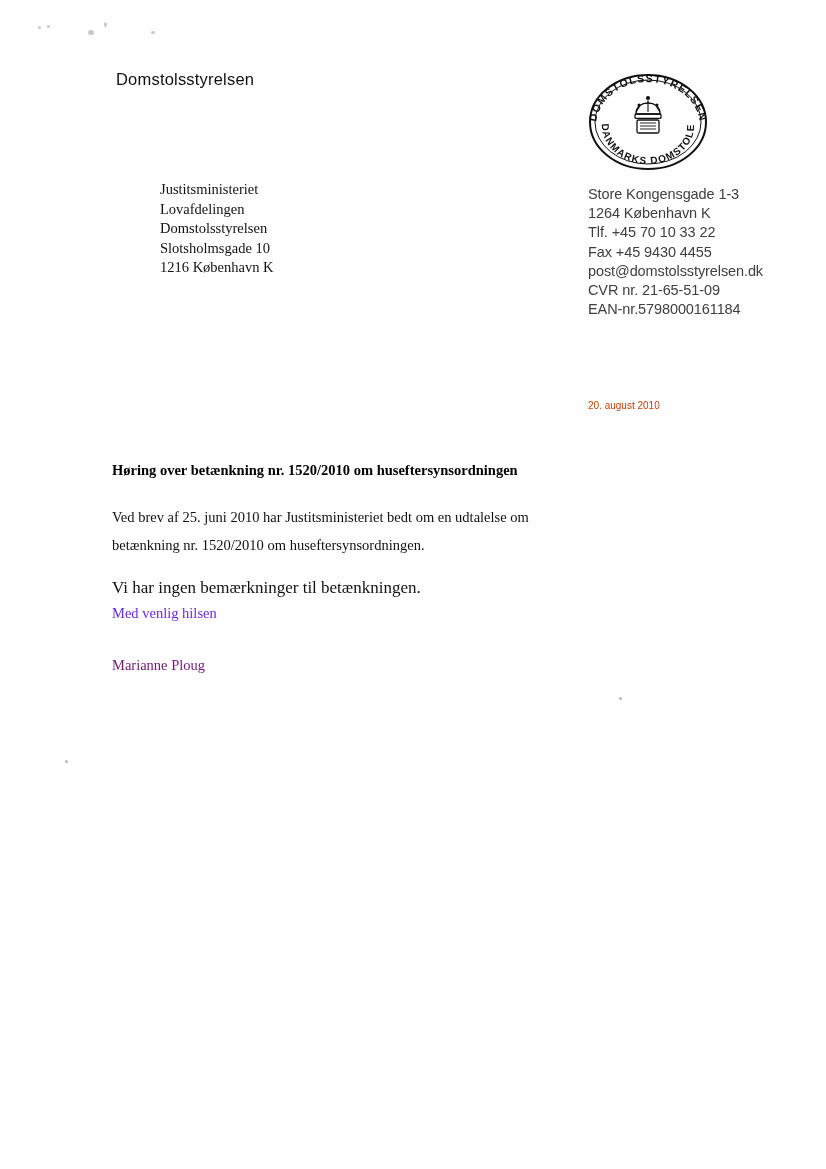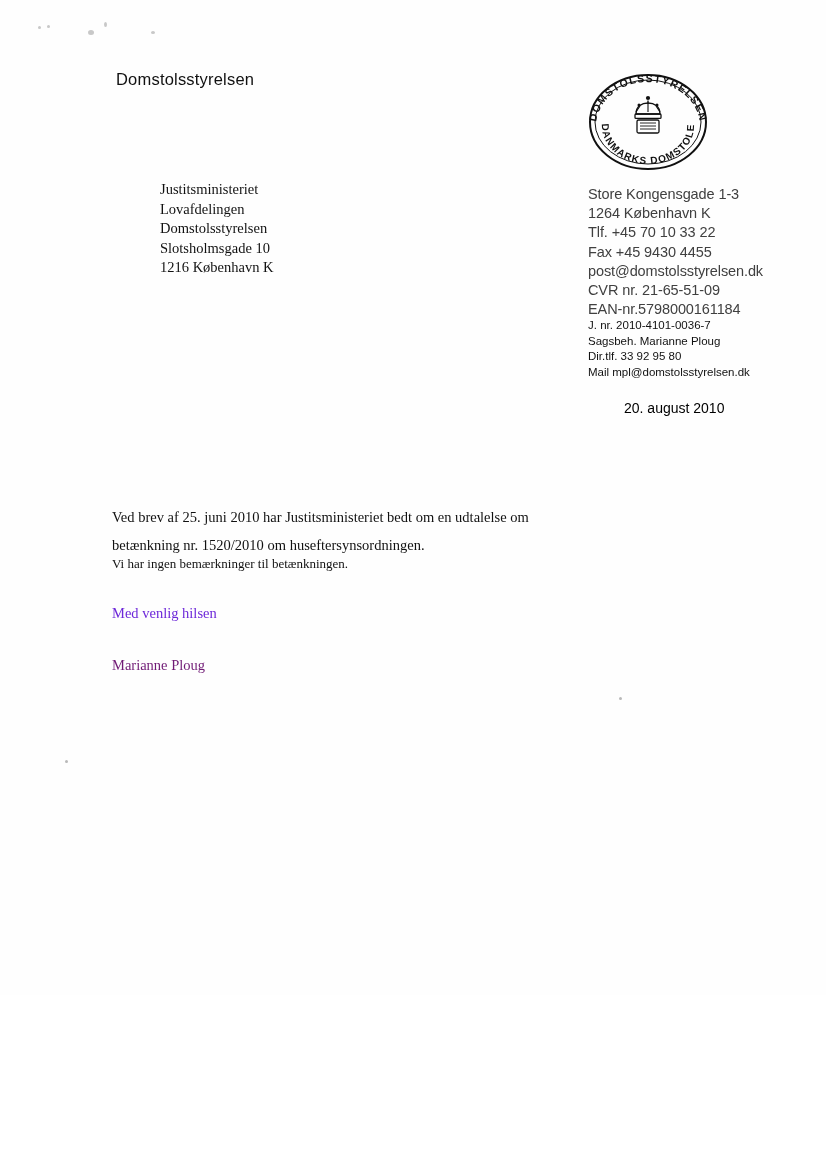--- a/index.html
+++ b/index.html
@@ -210,12 +210,6 @@
     <div>EAN-nr.5798000161184</div>
   </div>
 
-  <div class="case-block">
-    <div>J. nr. 2010-4101-0036-7</div>
-    <div>Sagsbeh. Marianne Ploug</div>
-    <div>Dir.tlf.  33 92 95 80</div>
-    <div>Mail mpl@domstolsstyrelsen.dk</div>
-  </div>
 
   <div class="letter-date">20. august 2010</div>
 

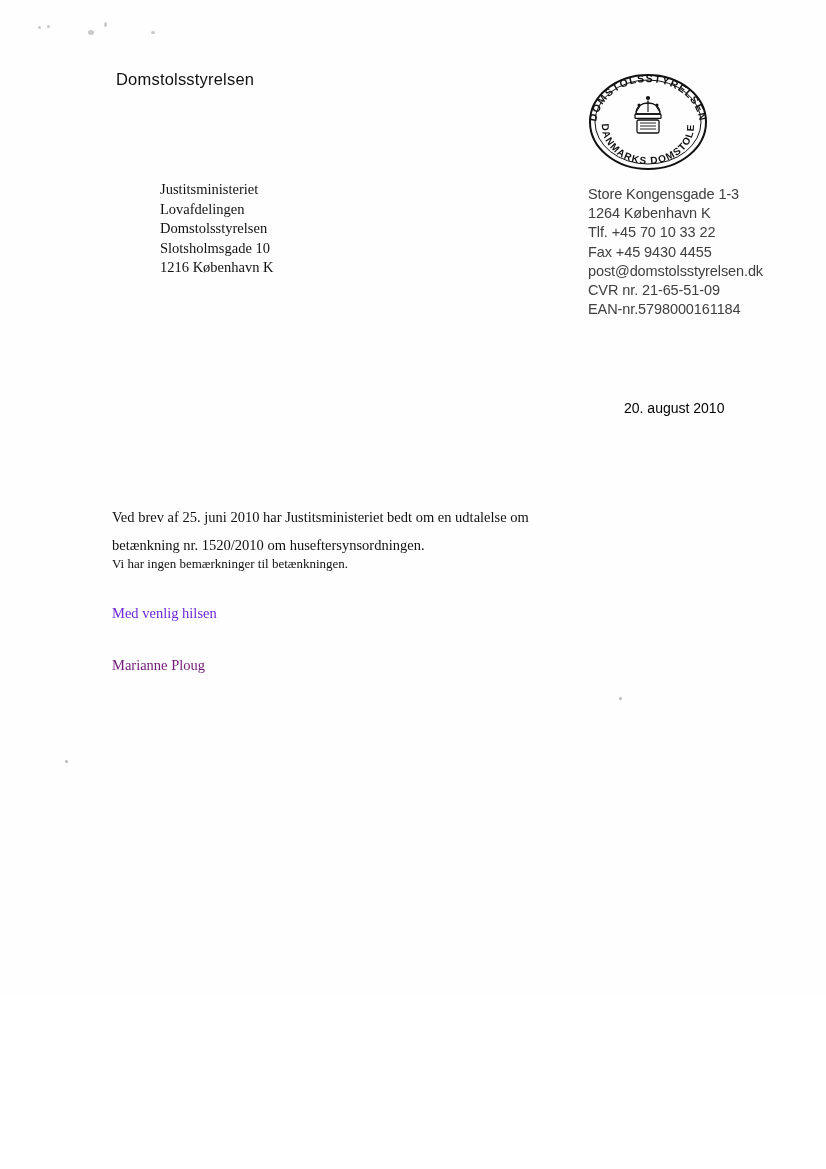--- a/index.html
+++ b/index.html
@@ -91,9 +91,8 @@
     left: 588px;
     top: 400px;
     font-family: "Liberation Sans", sans-serif;
-    font-size: 14px;
-    color: #000000;
-    margin-left: 36px;
+    font-size: 10px;
+    color: #c2410c;
   }
 
   .subject {

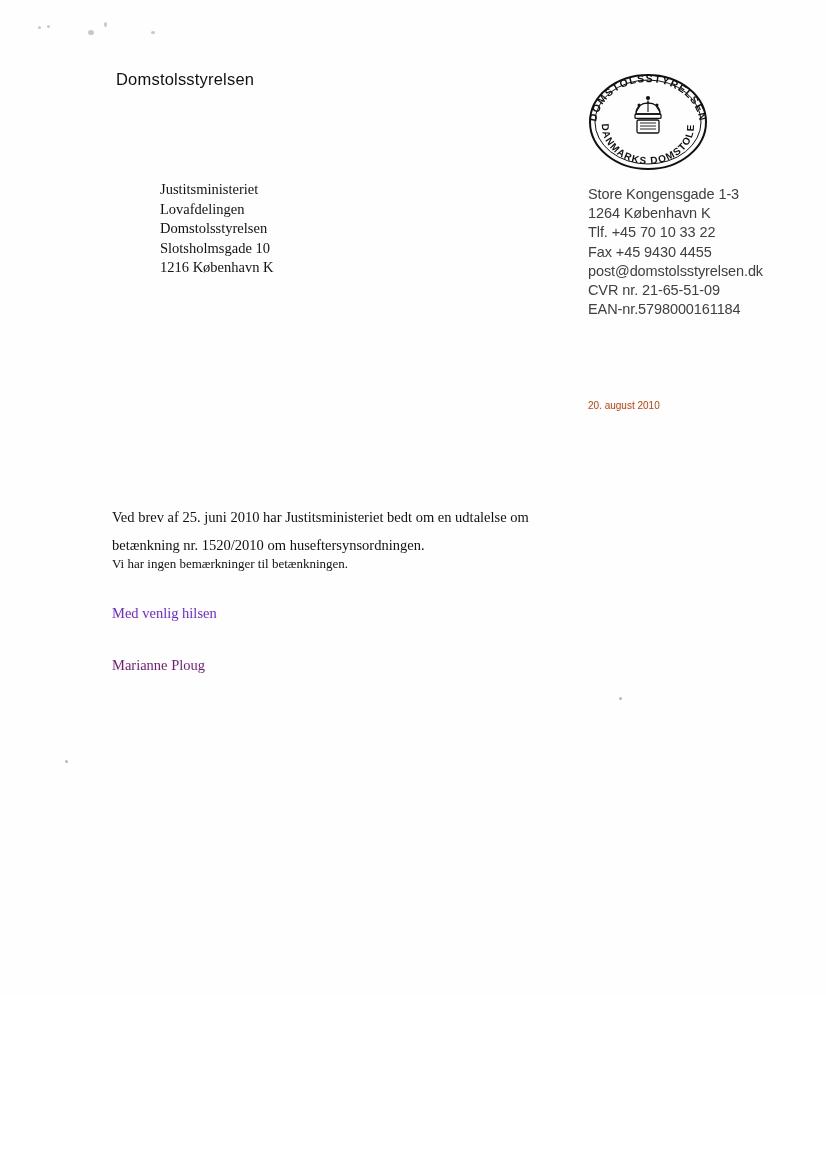--- a/index.html
+++ b/index.html
@@ -212,6 +212,7 @@
 
   <div class="letter-date">20. august 2010</div>
 
+  <div class="subject">Høring over betænkning nr. 1520/2010 om huseftersynsordningen</div>
 
   <div class="para1">Ved brev af 25. juni 2010 har Justitsministeriet bedt om en udtalelse om betænkning nr. 1520/2010 om huseftersynsordningen.</div>
 

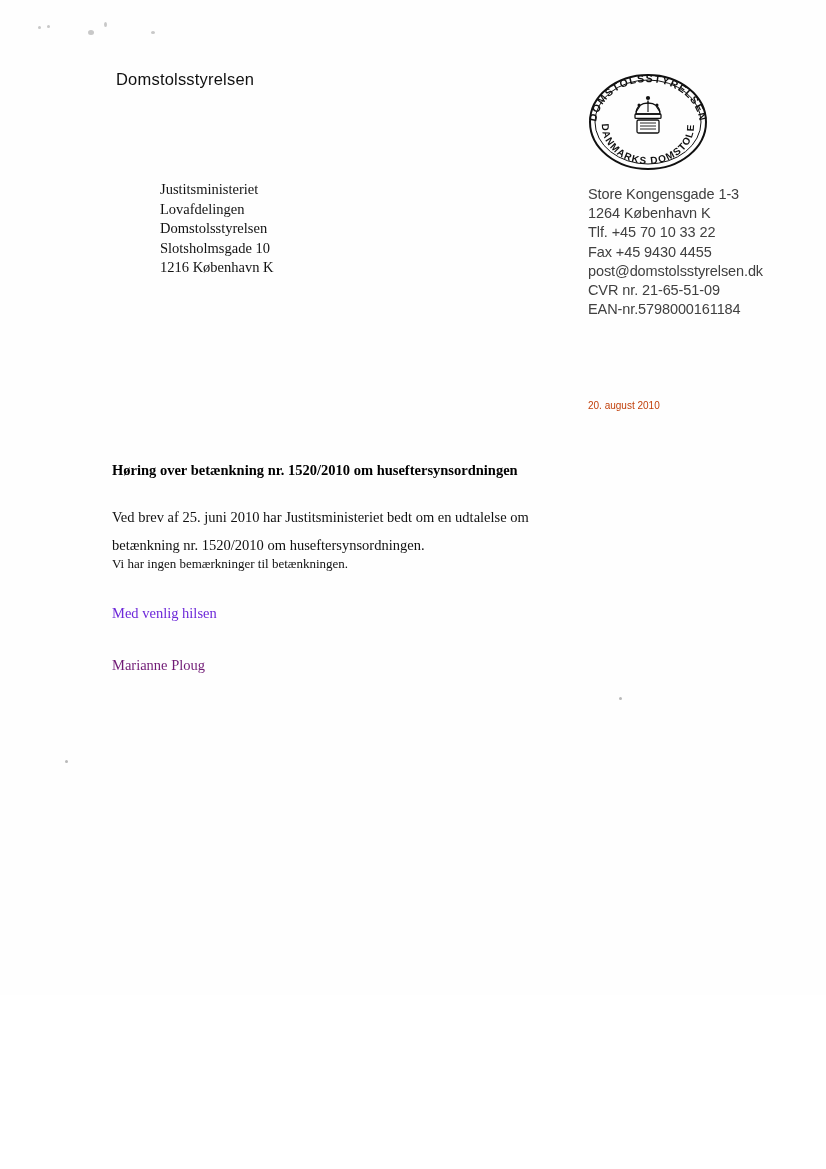--- a/index.html
+++ b/index.html
@@ -118,9 +118,9 @@
   .para2 {
     position: absolute;
     left: 112px;
-    top: 554px;
+    top: 578px;
     width: 465px;
-    font-size: 13px;
+    font-size: 17px;
     line-height: 20px;
     color: #111;
   }

